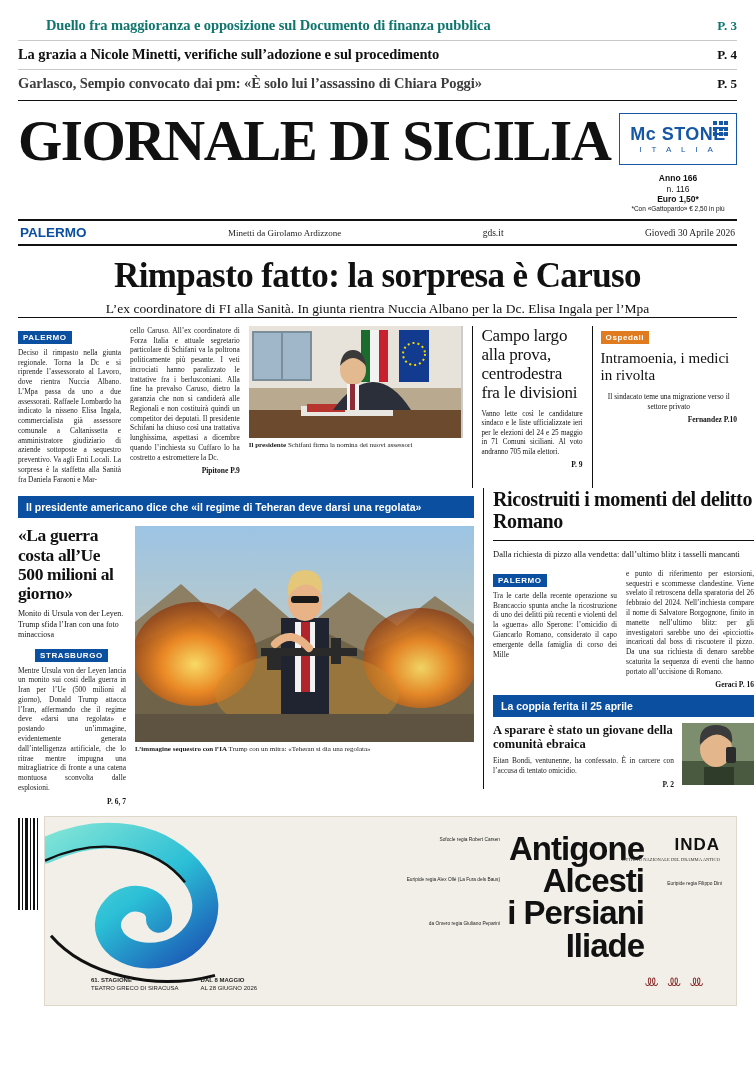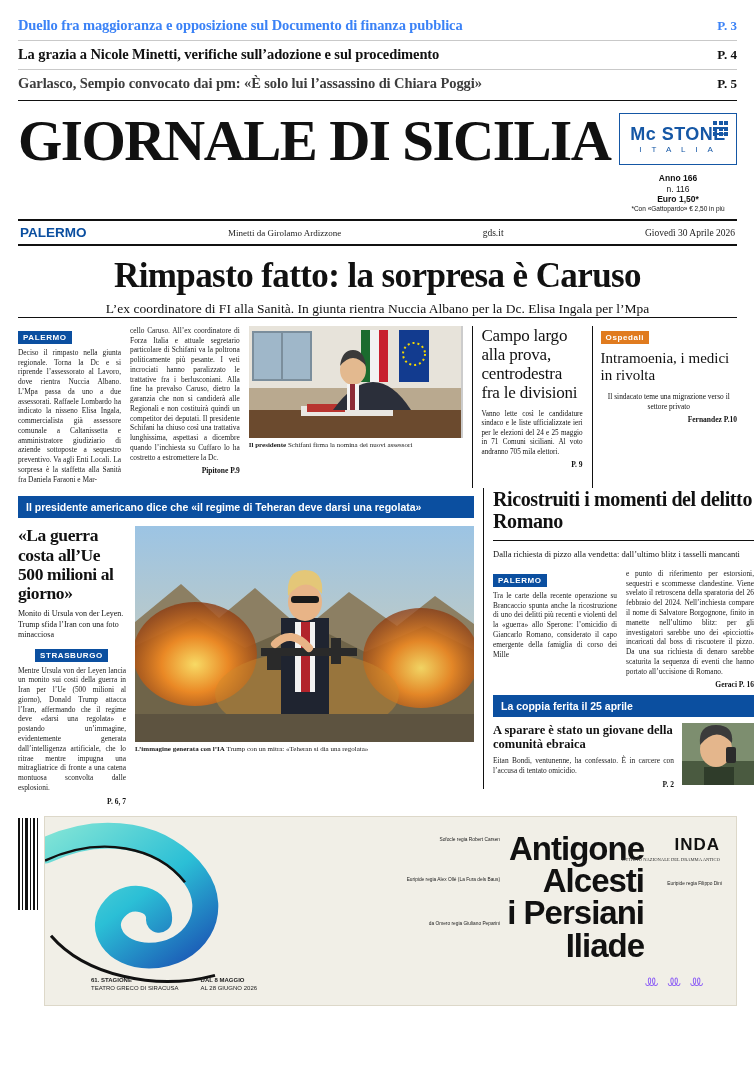--- a/index.html
+++ b/index.html
@@ -22,7 +22,7 @@
   }
   .teaser:last-child { border-bottom:none; }
   .teaser-text { font-weight:bold; font-size:14.5px; letter-spacing:-0.1px; }
-  .t-blue .teaser-text, .t-blue .teaser-page { color:#3b82f6; }
+  .t-blue .teaser-text, .t-blue .teaser-page { color:#0f766e;margin-left:28px; }
   .t-black .teaser-text { color:#111; }
   .t-gray .teaser-text { color:#3d3d3d; }
   .teaser-page { font-weight:bold; font-size:13px; color:#0b4fa0; white-space:nowrap; padding-left:10px; }

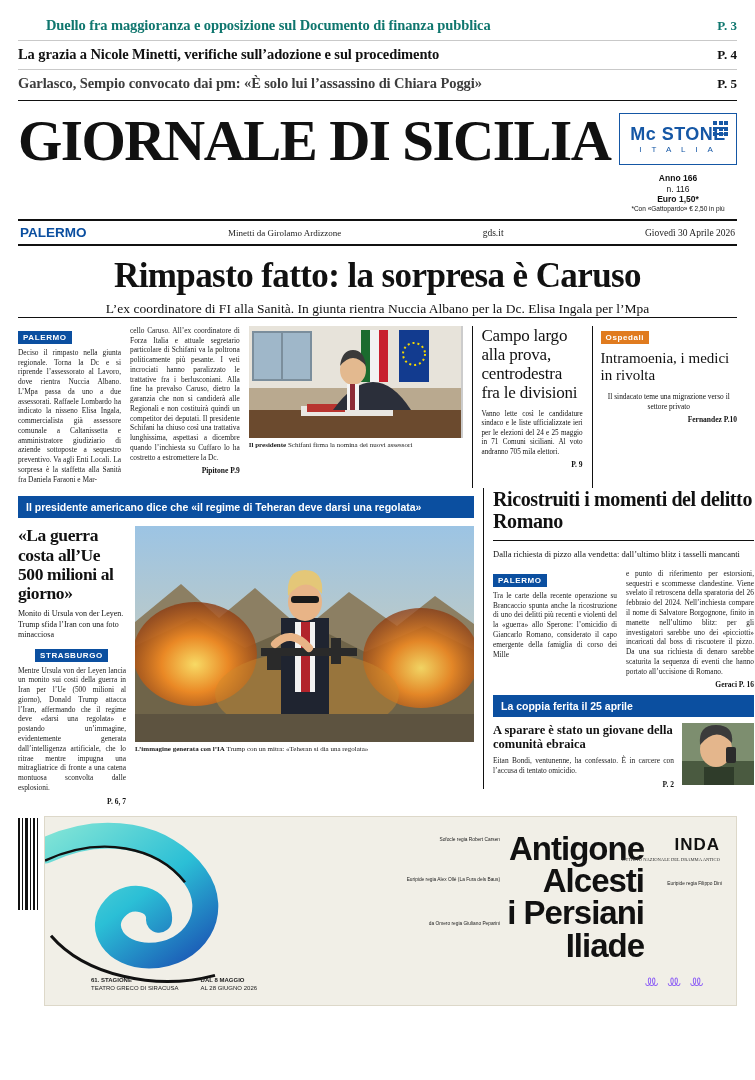--- a/index.html
+++ b/index.html
@@ -314,7 +314,7 @@
             </svg>
           </div>
           <div class="caption">
-            <b>L’immagine generata con l’IA</b>
+            <b>L’immagine sequestro con l’IA</b>
             <span>Trump con un mitra: «Teheran si dia una regolata»</span>
           </div>
         </div>

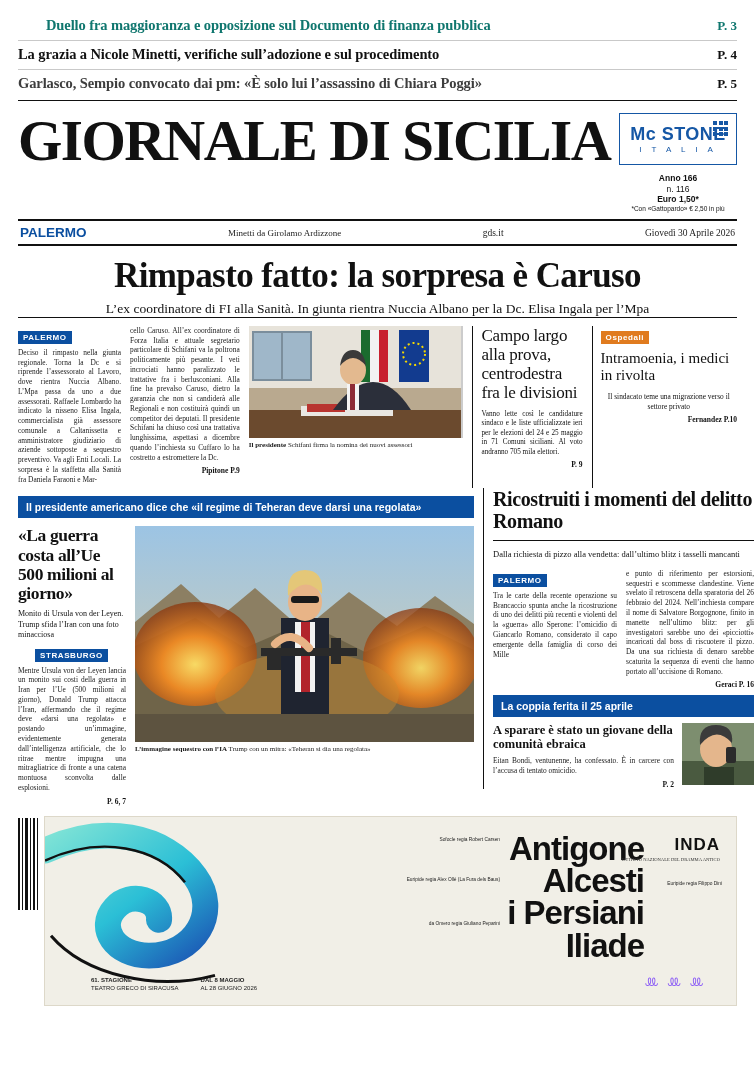--- a/index.html
+++ b/index.html
@@ -141,7 +141,7 @@
   .ad-foot { position:absolute; left:46px; bottom:12px; font-family:"Liberation Sans", sans-serif; font-size:6px; line-height:1.4; color:#222; display:flex; gap:22px; }
   .ad-foot b { font-weight:bold; }
   .ad-mask { position:absolute; left:0; top:0; width:260px; height:100%; }
-  .ad-logo-bottom { position:absolute; right:30px; bottom:14px; font-size:15px; letter-spacing:2px; color:#8b5cf6; }
+  .ad-logo-bottom { position:absolute; right:30px; bottom:14px; font-size:15px; letter-spacing:2px; color:#7f1d1d; }
 </style>
 </head>
 <body>

